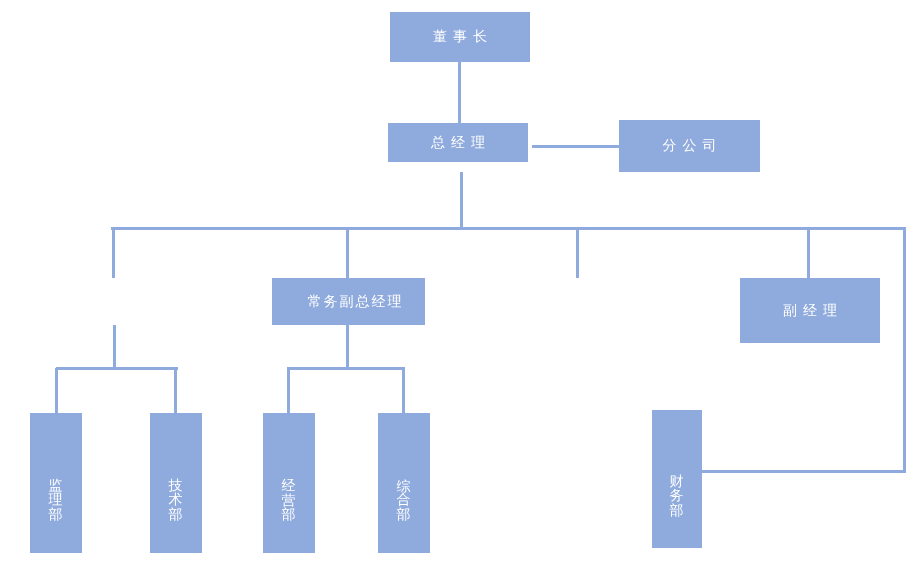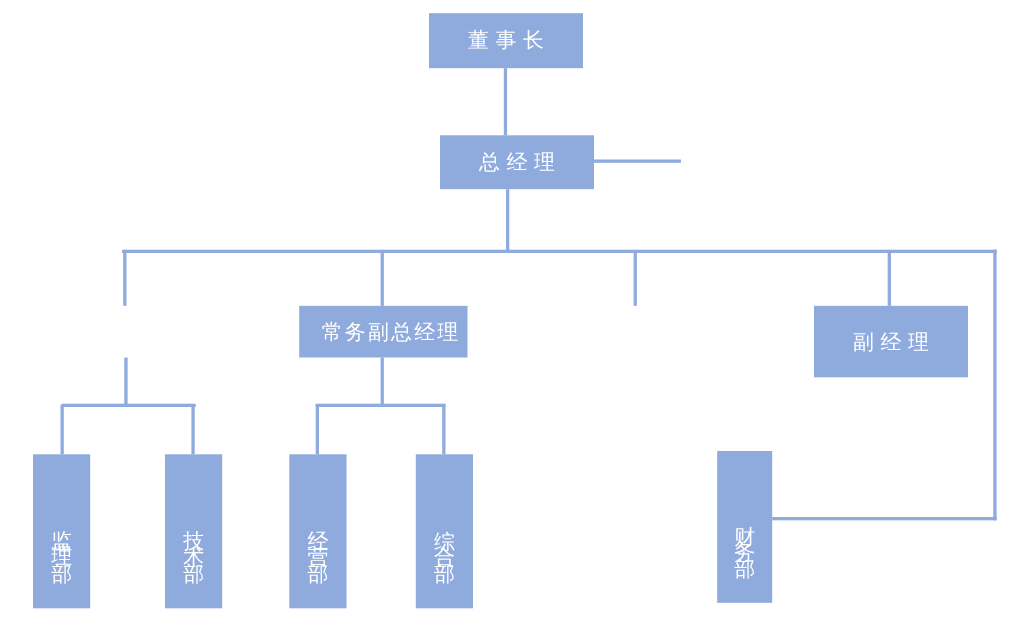--- a/index.html
+++ b/index.html
@@ -28,7 +28,7 @@
     display: flex;
     align-items: center;
     justify-content: center;
-    font-size: 19px;
+    font-size: 14px;
     box-sizing: border-box;
     white-space: pre;
   }

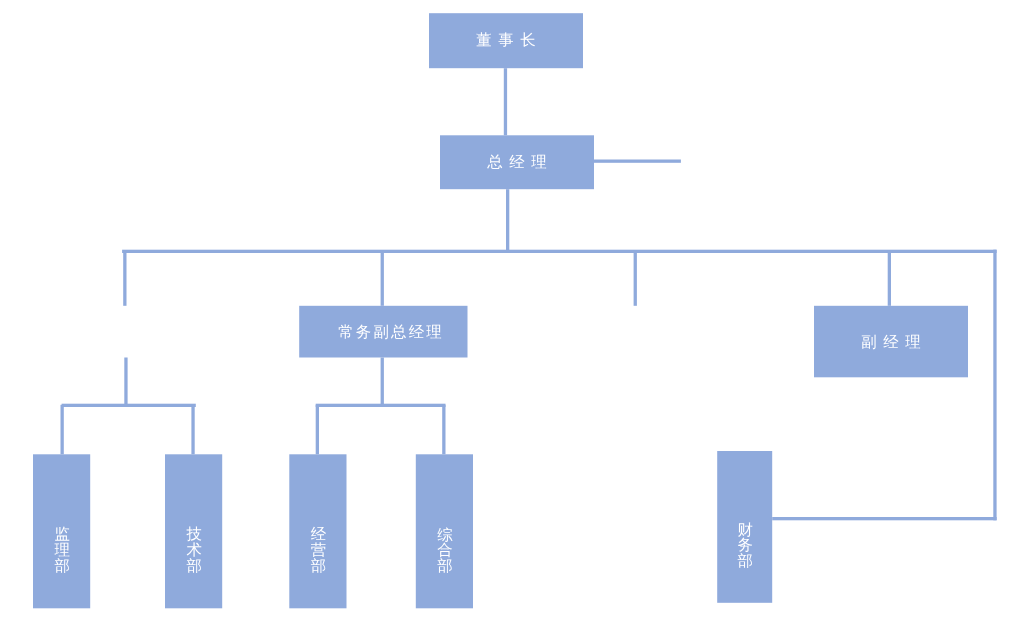--- a/index.html
+++ b/index.html
@@ -74,7 +74,7 @@
   <div class="edge" style="left:402px; top:368px; width:3px;   height:45px"></div>
 
   <div class="node h" style="left:390px; top:12px;  width:140px; height:50px">董事长</div>
-  <div class="node h" style="left:400px; top:123px; width:140px; height:49px">总经理</div>
+  <div class="node h" style="left:388px; top:123px; width:140px; height:39px">总经理</div>
 
   <div class="node h" style="left:272px; top:278px; width:153px; height:47px; letter-spacing:2px; padding-left:14px">常务副总经理</div>
   <div class="node h" style="left:740px; top:278px; width:140px; height:65px">副经理</div>

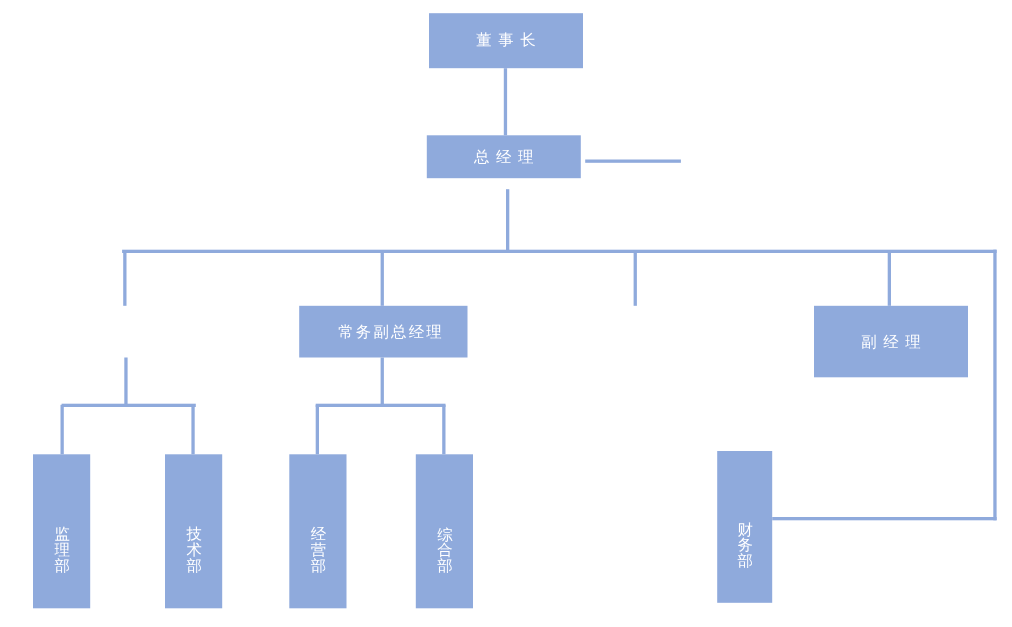--- a/index.html
+++ b/index.html
@@ -75,6 +75,7 @@
 
   <div class="node h" style="left:390px; top:12px;  width:140px; height:50px">董事长</div>
   <div class="node h" style="left:388px; top:123px; width:140px; height:39px">总经理</div>
+  <div class="node h" style="left:619px; top:120px; width:141px; height:52px">分公司</div>
 
   <div class="node h" style="left:272px; top:278px; width:153px; height:47px; letter-spacing:2px; padding-left:14px">常务副总经理</div>
   <div class="node h" style="left:740px; top:278px; width:140px; height:65px">副经理</div>

